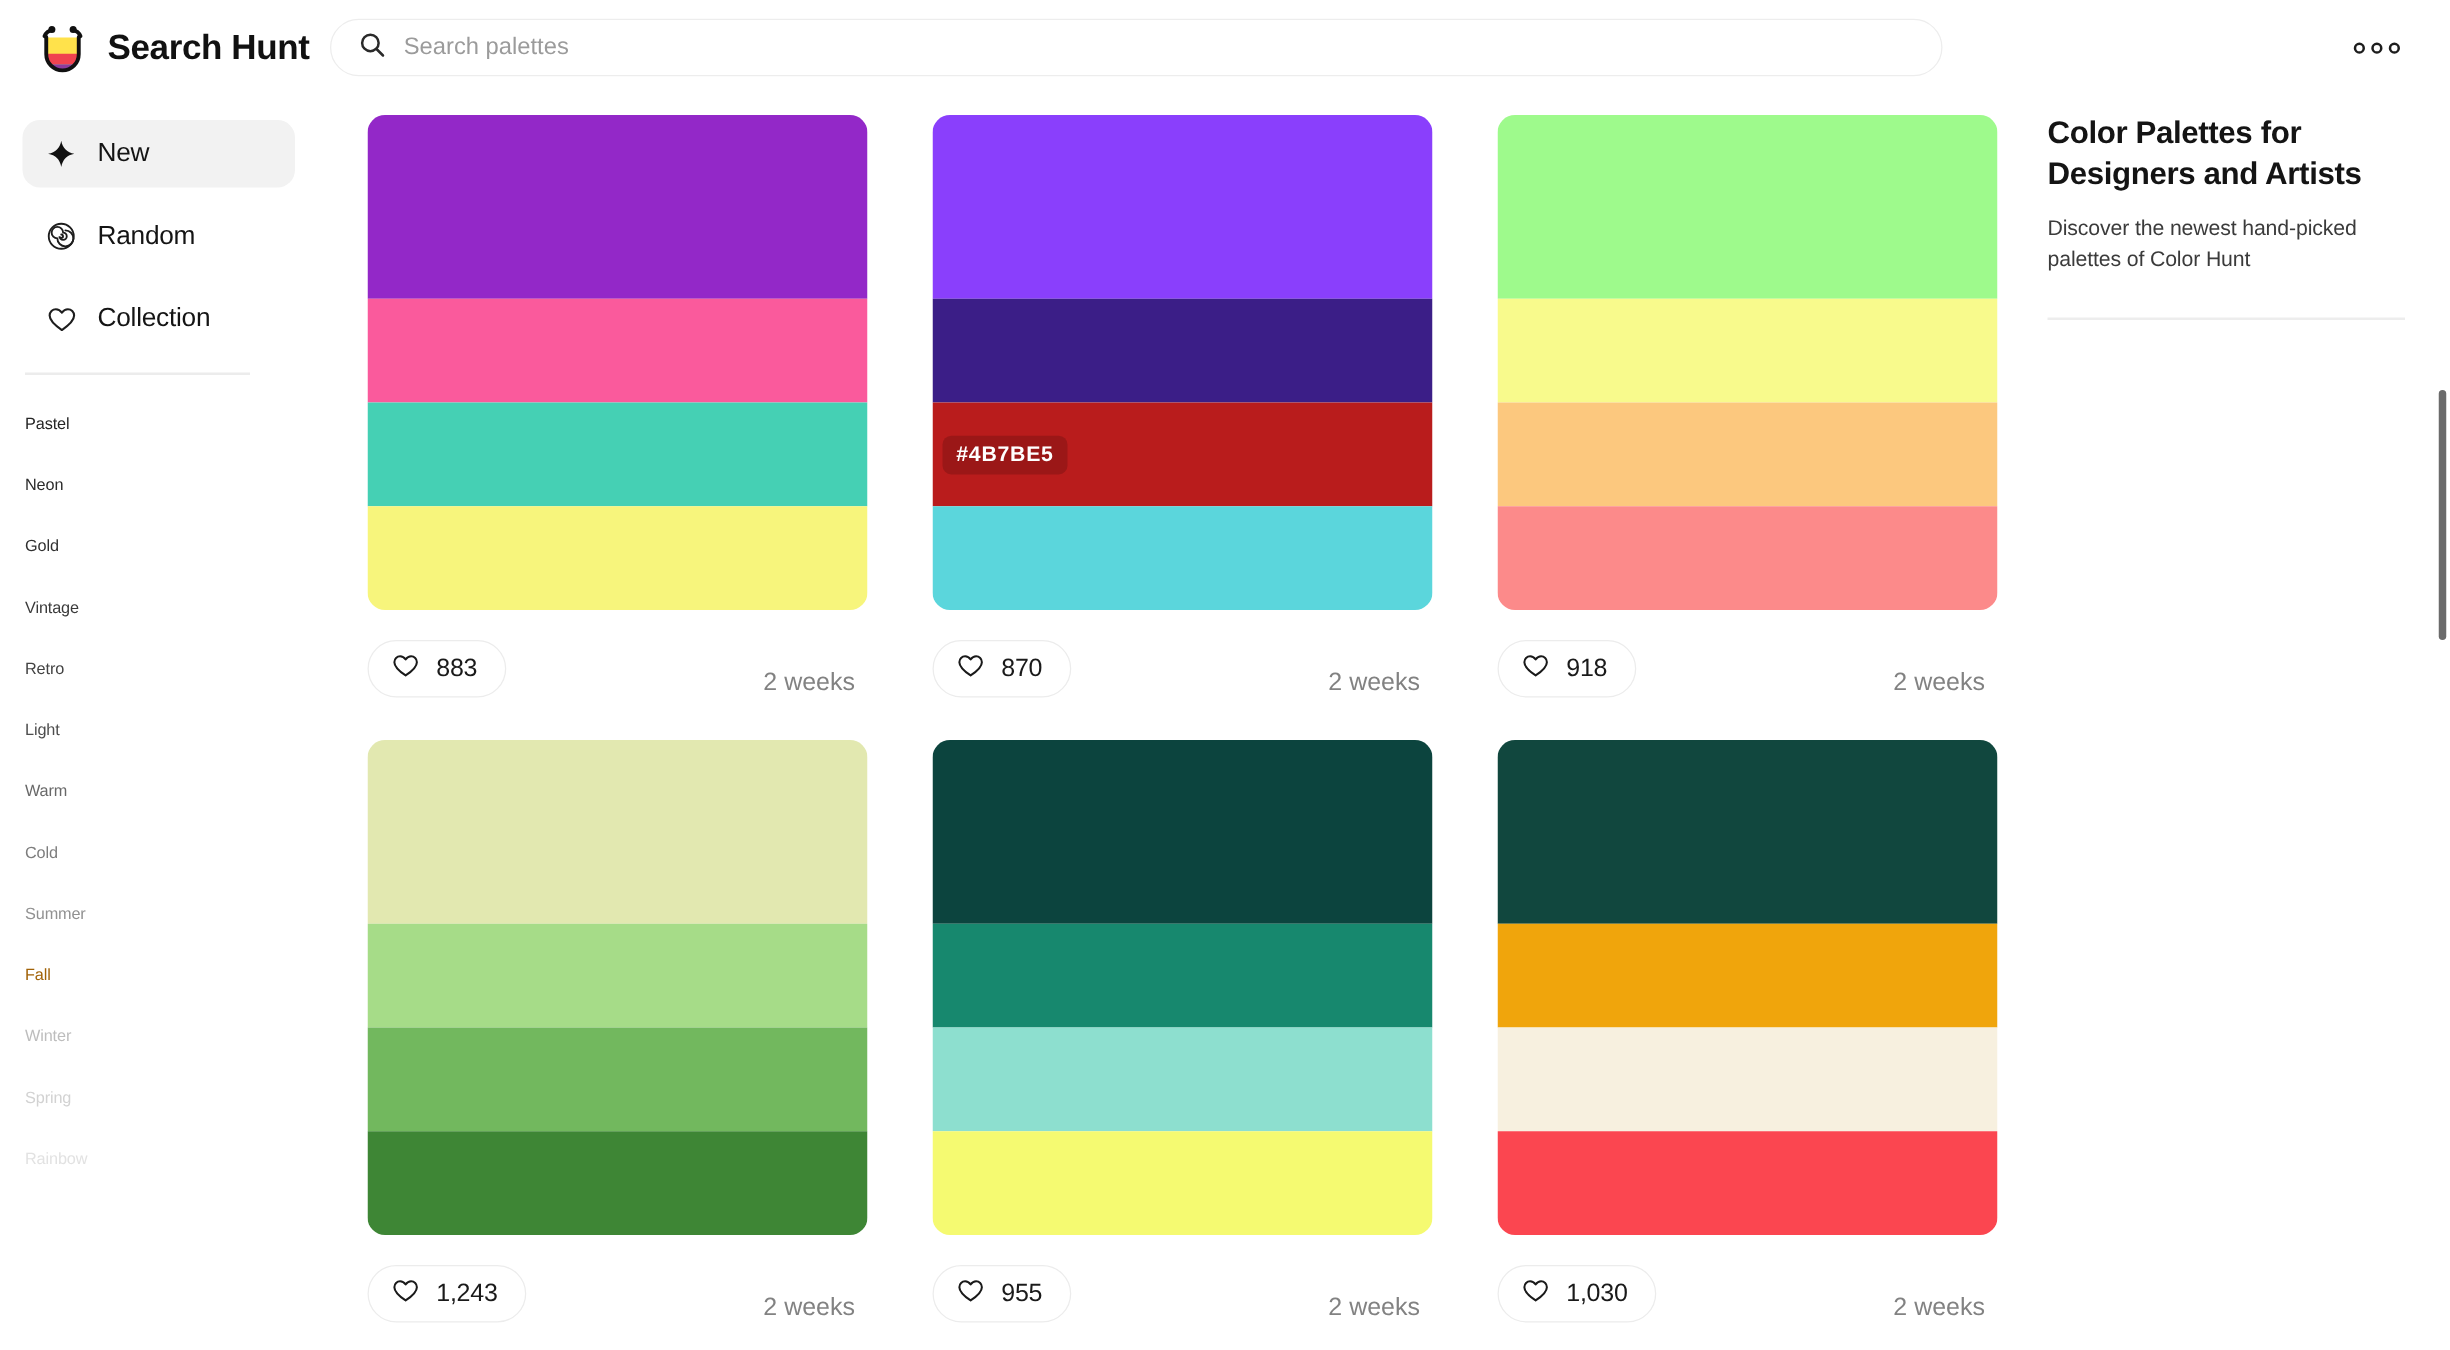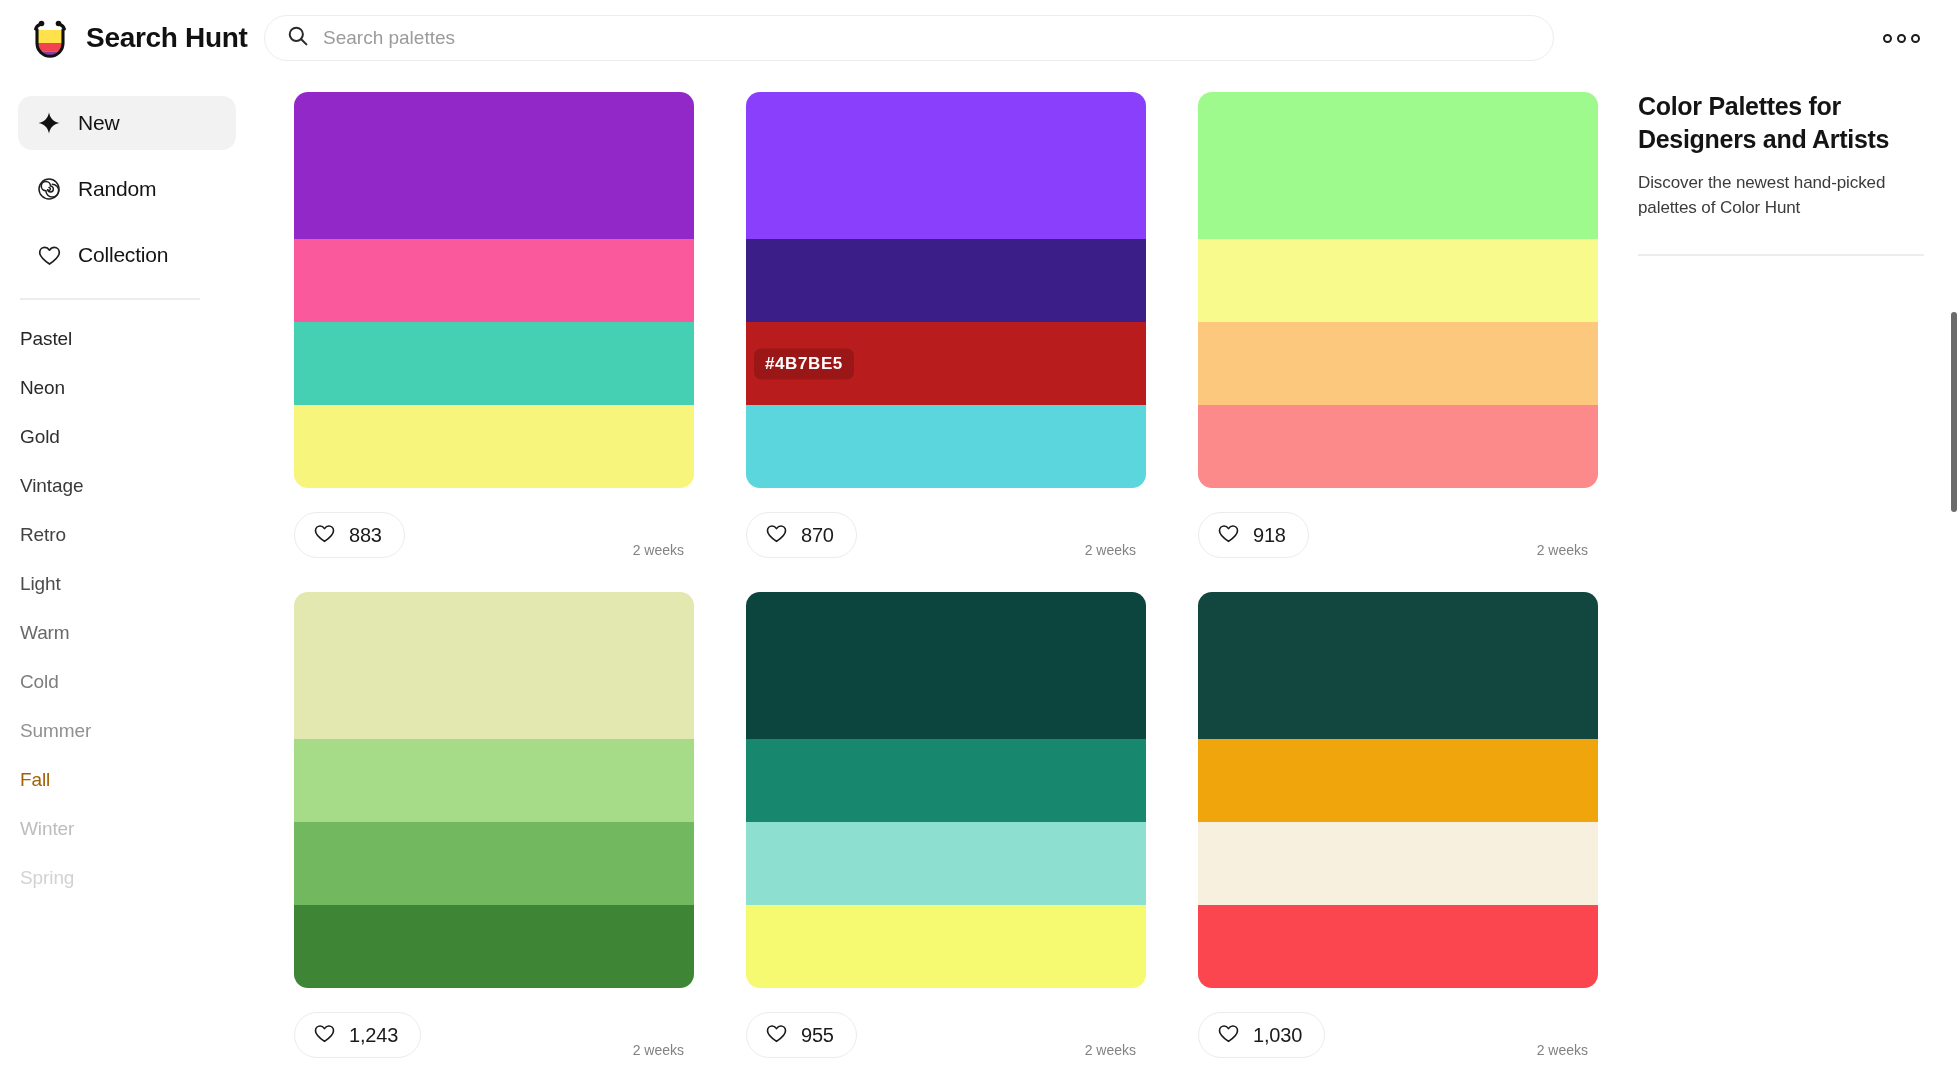--- a/index.html
+++ b/index.html
@@ -76,7 +76,7 @@
   }
   .tag-list { padding-left: 2px; }
   .tag-item {
-    font-size: 19px; height: 49px; line-height: 49px;
+    font-size: 13px; height: 49px; line-height: 49px;
     cursor: pointer; letter-spacing: -0.1px;
   }
 

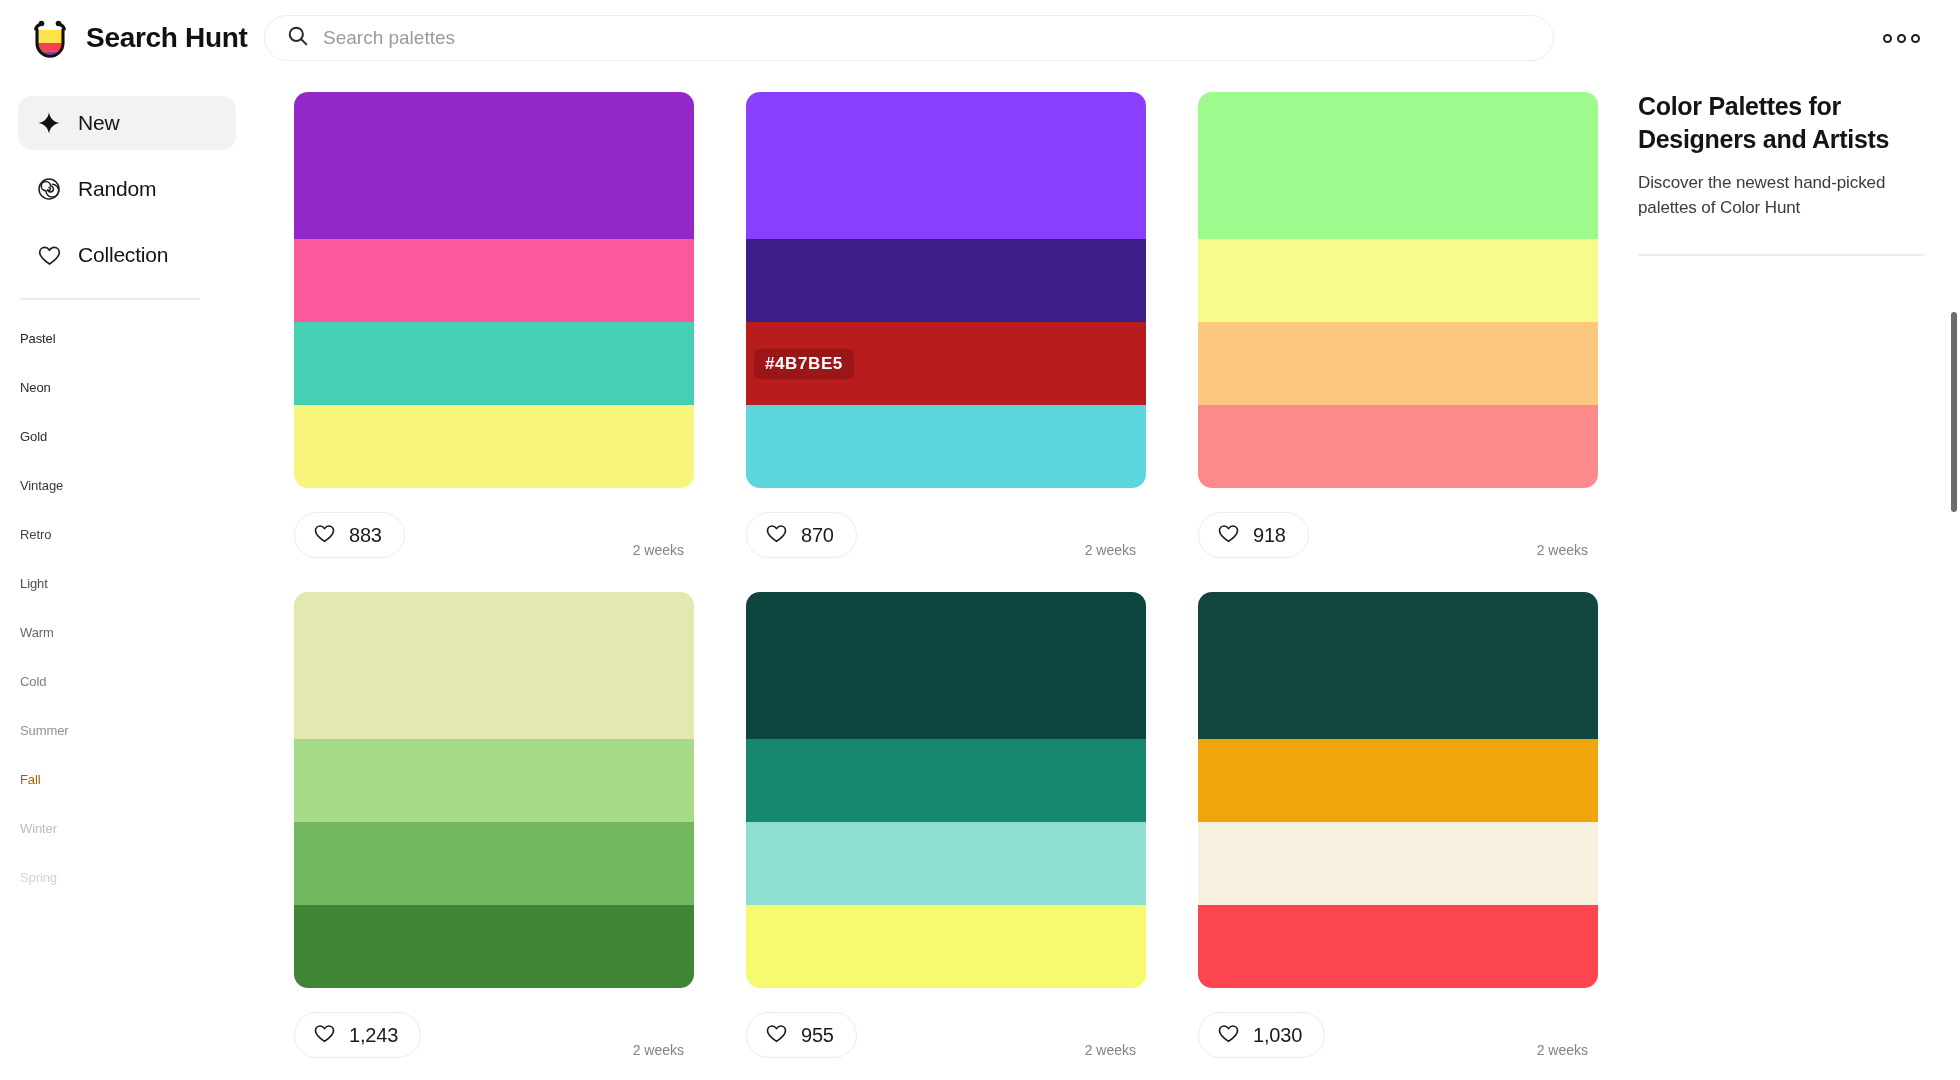--- a/index.html
+++ b/index.html
@@ -115,7 +115,7 @@
     background: #ffffff; cursor: pointer;
   }
   .like-count { font-size: 20px; color: #1a1a1a; letter-spacing: -0.2px; }
-  .timestamp { font-size: 14px; color: #828282; padding-right: 6px; }
+  .timestamp { font-size: 20px; color: #828282; padding-right: 6px; }
 
   
   .rightpanel {

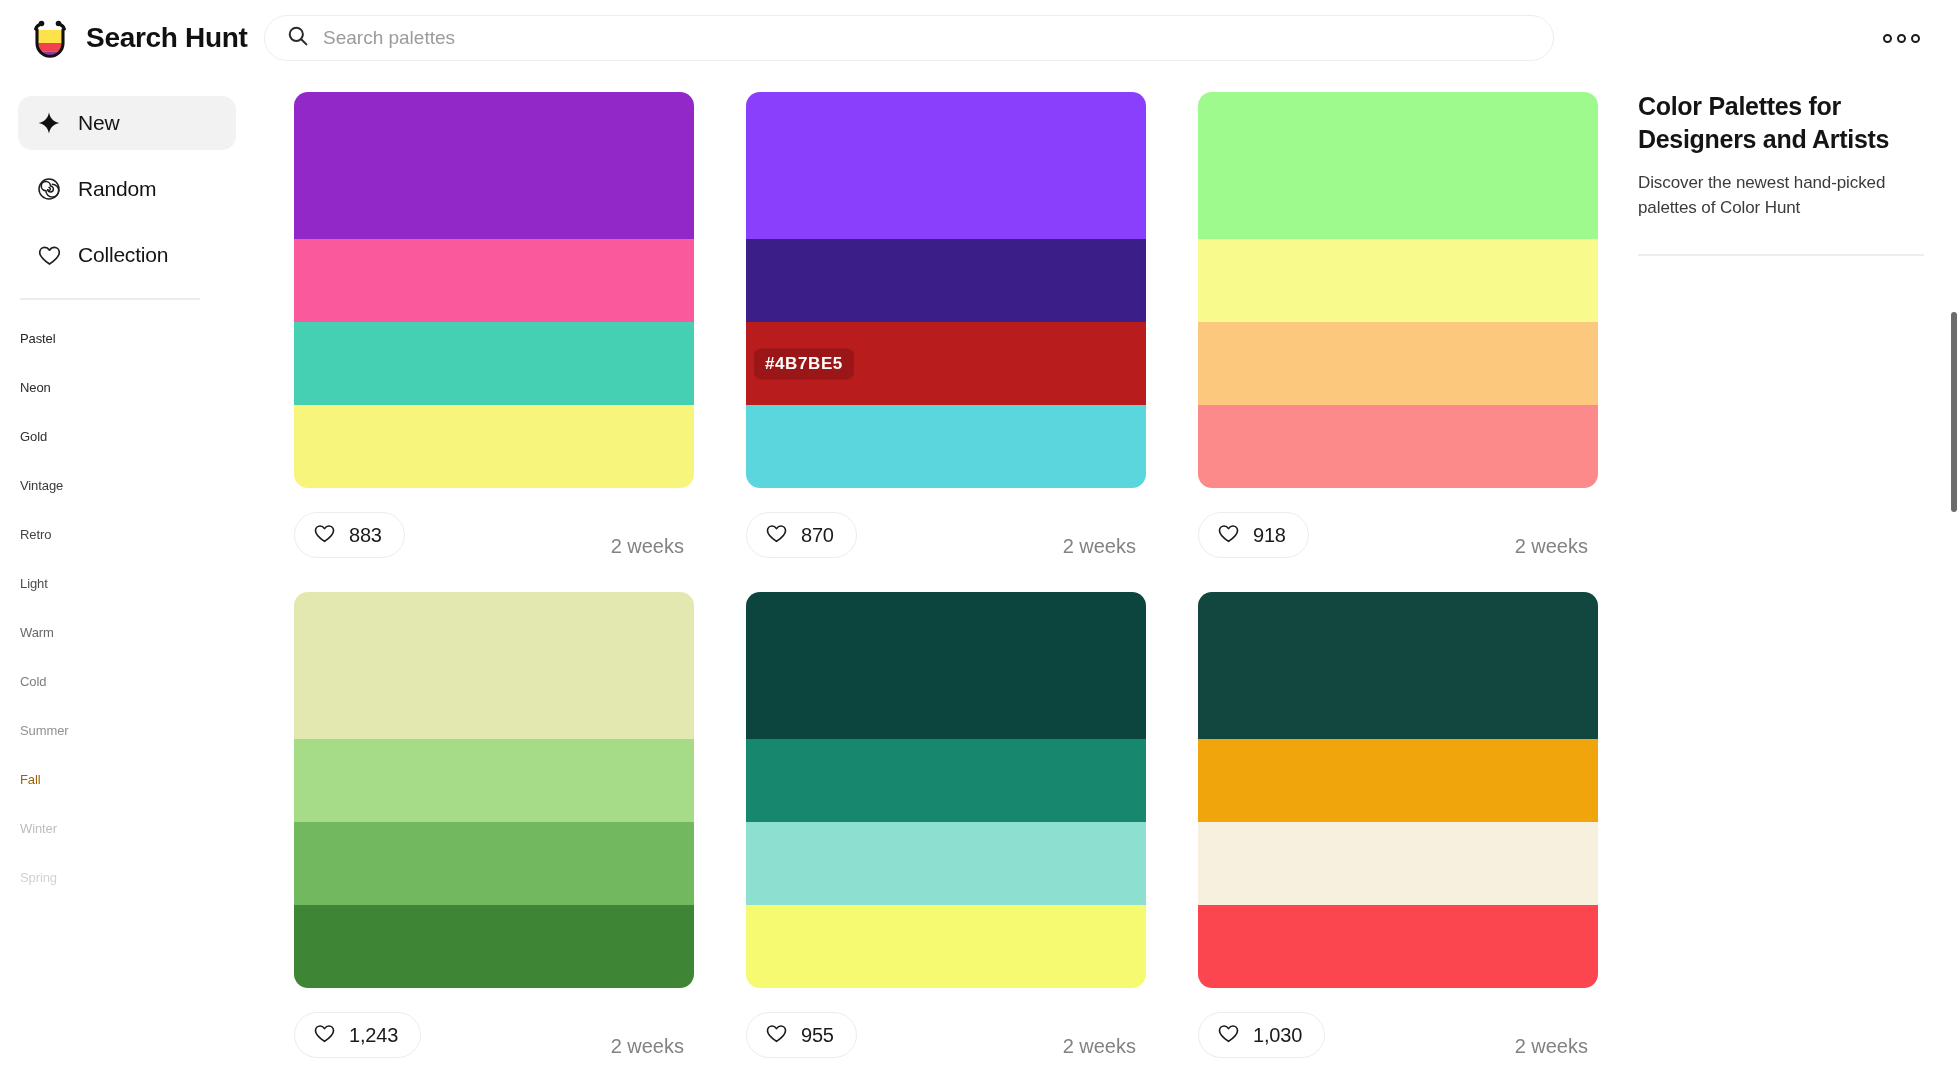--- a/index.html
+++ b/index.html
@@ -238,6 +238,7 @@
       <div class="tag-item" style="color:#a16207">Fall</div>
       <div class="tag-item" style="color:#bdbdbd">Winter</div>
       <div class="tag-item" style="color:#d2d2d2">Spring</div>
+      <div class="tag-item" style="color:#e2e2e2">Rainbow</div>
     </div>
   </div>
 

